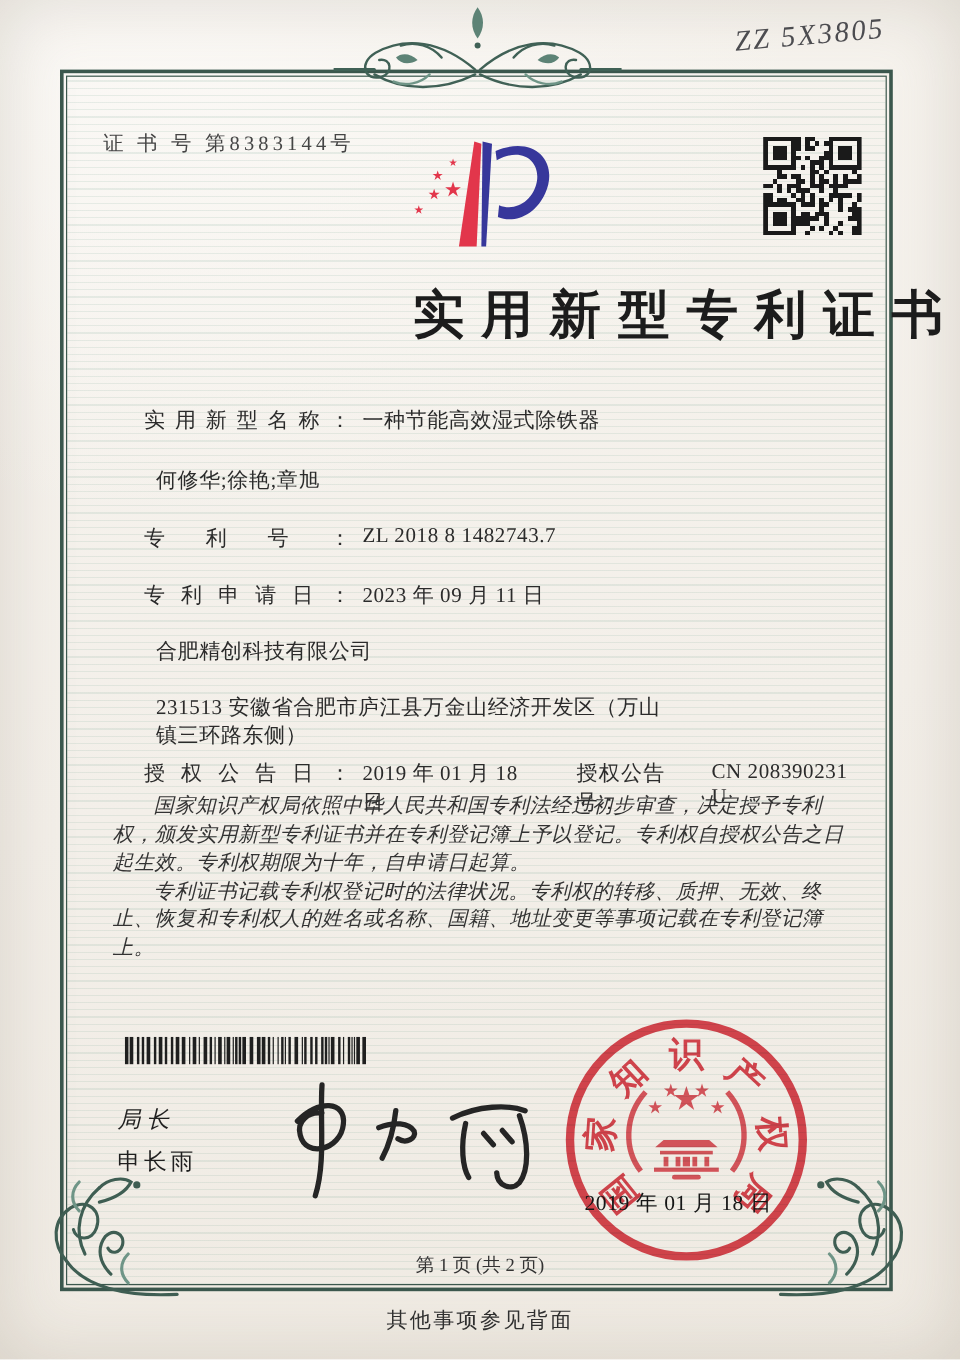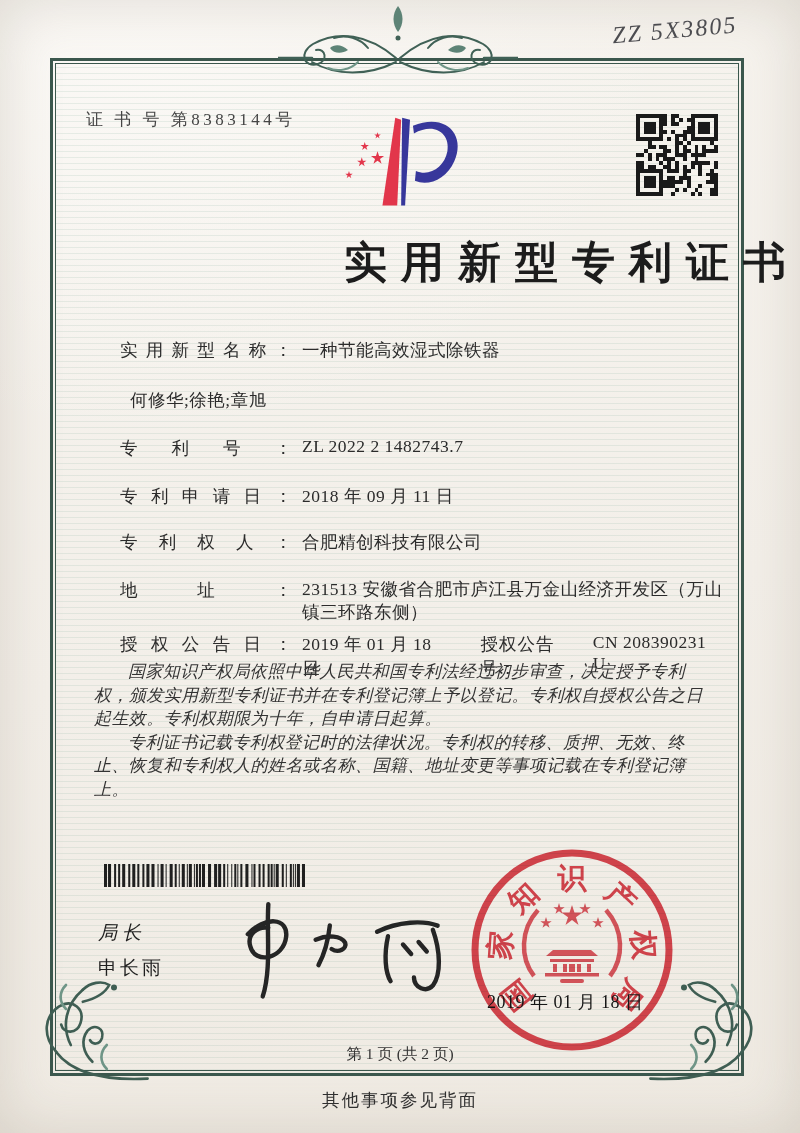--- a/index.html
+++ b/index.html
@@ -383,7 +383,7 @@
     </div>
     <div class="frow" style="top:106px">
       <span class="flabel">专利号：</span>
-      <span class="fvalue">ZL 2022 2 1482743.7</span>
+      <span class="fvalue">ZL 2018 8 1482743.7</span>
     </div>
     <div class="frow" style="top:154px">
       <span class="flabel">专利申请日：</span>

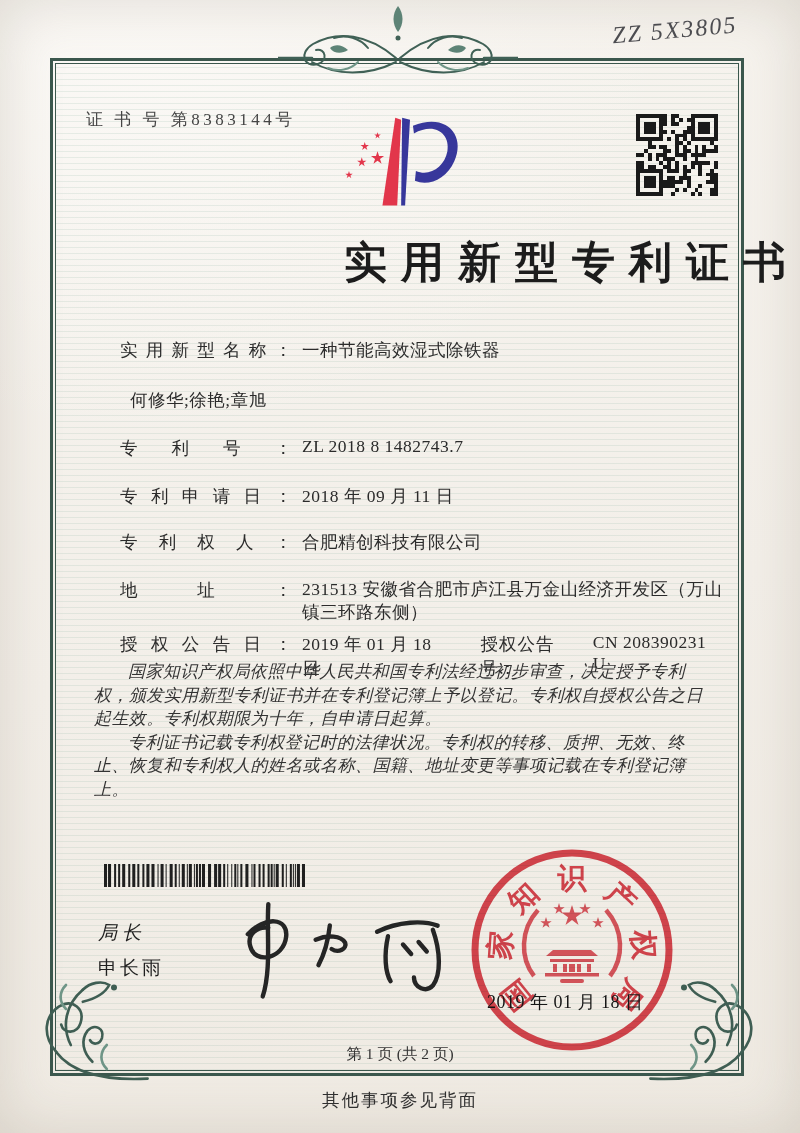--- a/index.html
+++ b/index.html
@@ -387,7 +387,7 @@
     </div>
     <div class="frow" style="top:154px">
       <span class="flabel">专利申请日：</span>
-      <span class="fvalue">2018 年 09 月 11 日</span>
+      <span class="fvalue">2023 年 09 月 11 日</span>
     </div>
     <div class="frow" style="top:200px">
       <span class="flabel">专利权人：</span>

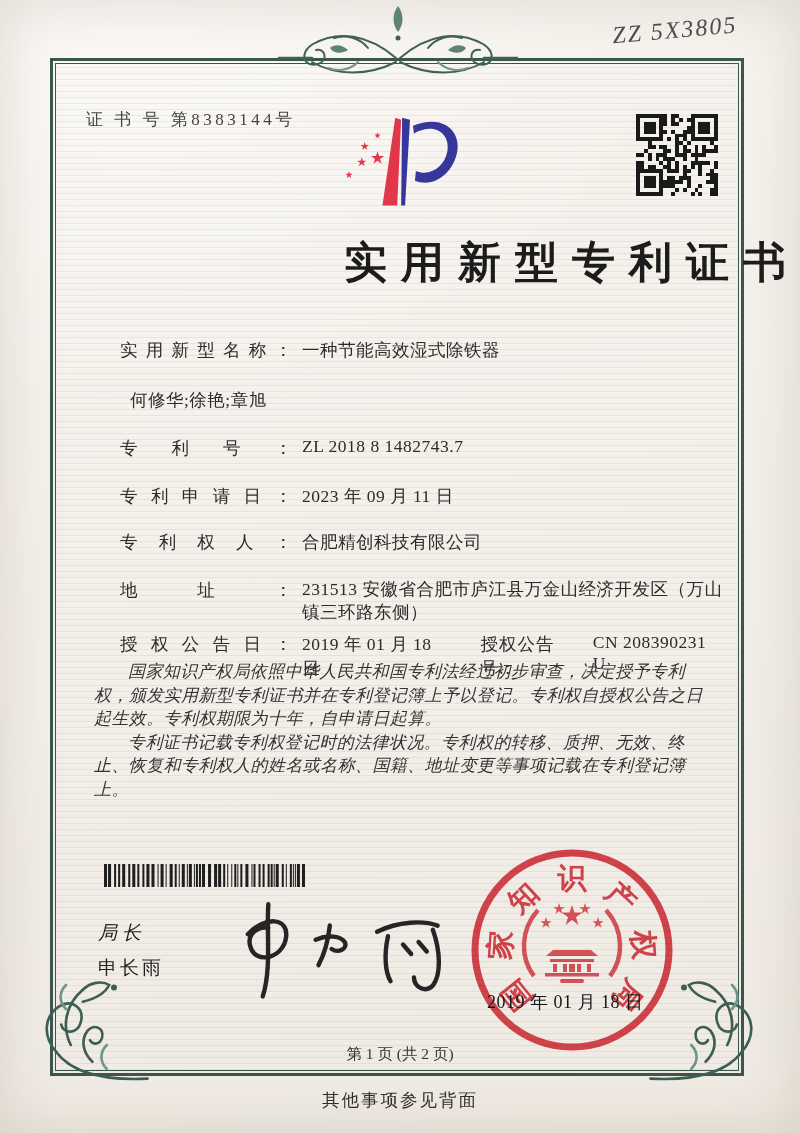--- a/index.html
+++ b/index.html
@@ -390,7 +390,6 @@
       <span class="fvalue">2023 年 09 月 11 日</span>
     </div>
     <div class="frow" style="top:200px">
-      <span class="flabel">专利权人：</span>
       <span class="fvalue">合肥精创科技有限公司</span>
     </div>
     <div class="frow" style="top:248px">

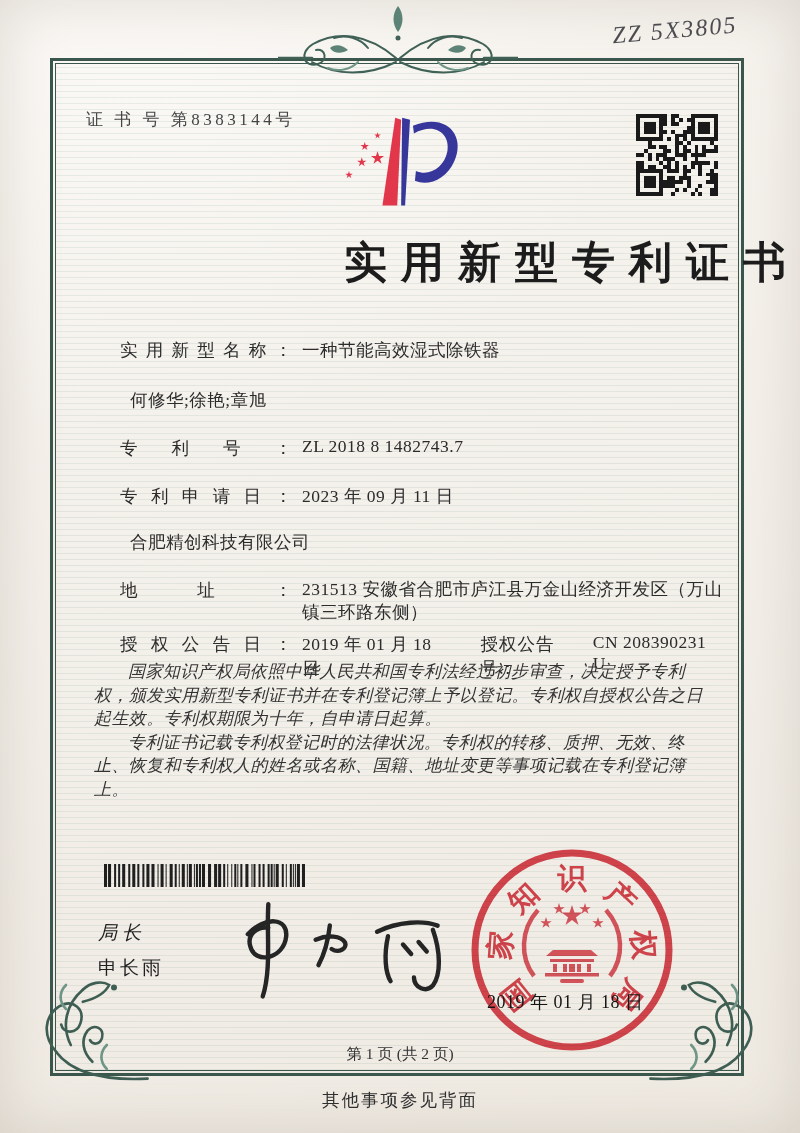--- a/index.html
+++ b/index.html
@@ -393,7 +393,6 @@
       <span class="fvalue">合肥精创科技有限公司</span>
     </div>
     <div class="frow" style="top:248px">
-      <span class="flabel">地址：</span>
       <span class="fvalue addr">231513 安徽省合肥市庐江县万金山经济开发区（万山镇三环路东侧）</span>
     </div>
     <div class="frow" style="top:302px">

